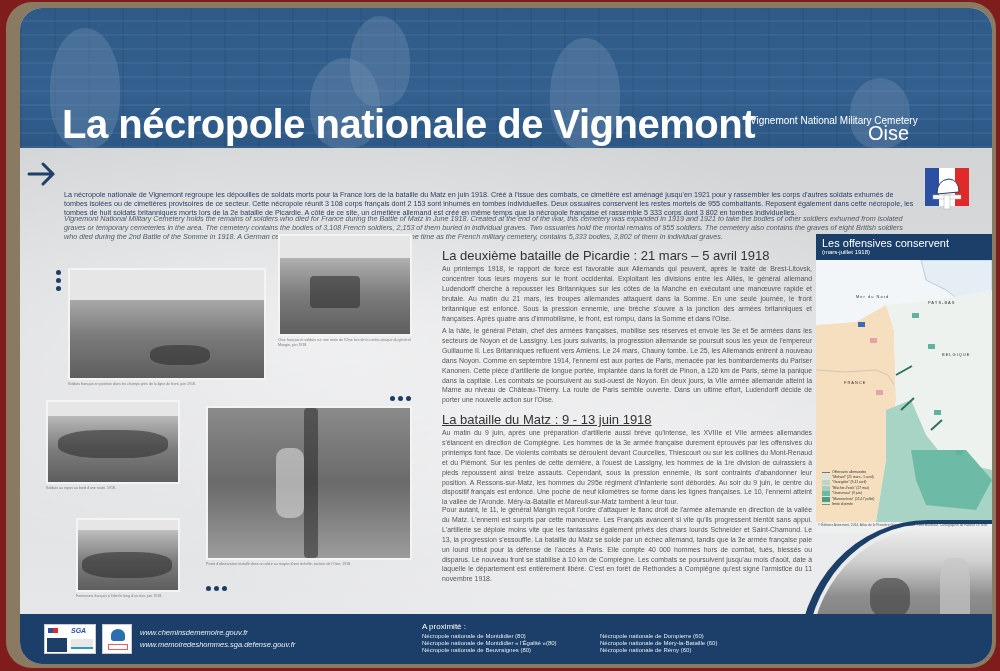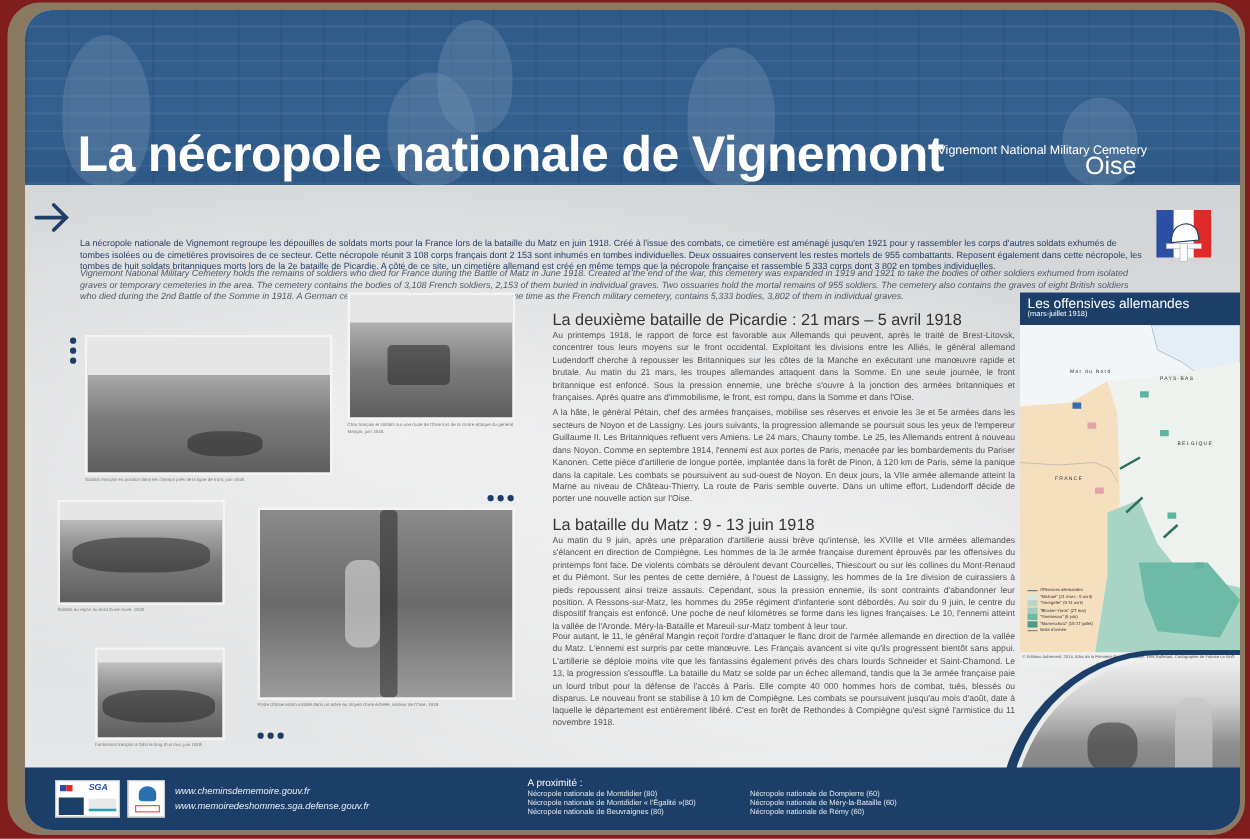--- a/index.html
+++ b/index.html
@@ -229,7 +229,7 @@
 
       <div class="map-box">
         <div class="map-header">
-          <span class="map-title">Les offensives allemandes</span>
+          <span class="map-title">Les offensives conservent</span>
           <span class="map-sub">(mars-juillet 1918)</span>
         </div>
         <div class="map-area">

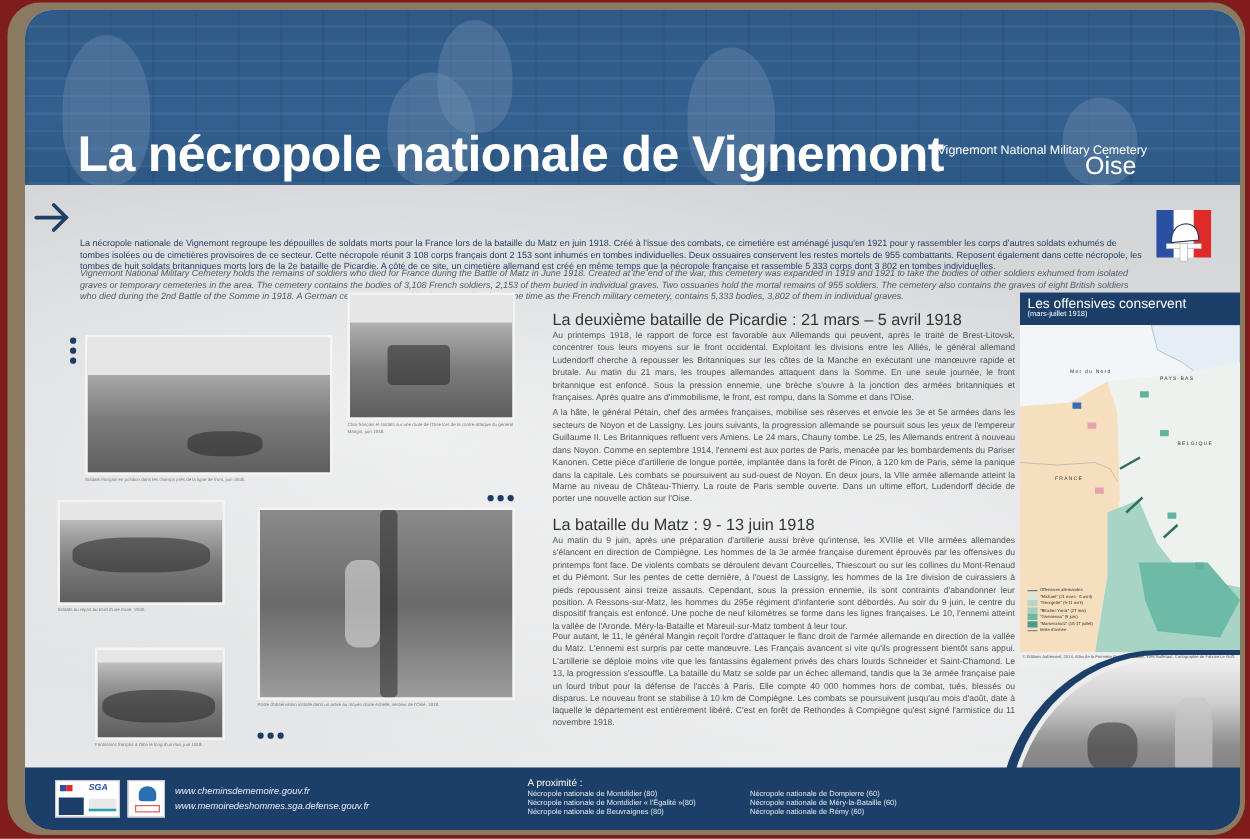--- a/index.html
+++ b/index.html
@@ -223,7 +223,7 @@
       <p class="article-text" style="left:422px;top:256px;width:370px;">Au printemps 1918, le rapport de force est favorable aux Allemands qui peuvent, après le traité de Brest-Litovsk, concentrer tous leurs moyens sur le front occidental. Exploitant les divisions entre les Alliés, le général allemand Ludendorff cherche à repousser les Britanniques sur les côtes de la Manche en exécutant une manœuvre rapide et brutale. Au matin du 21 mars, les troupes allemandes attaquent dans la Somme. En une seule journée, le front britannique est enfoncé. Sous la pression ennemie, une brèche s'ouvre à la jonction des armées britanniques et françaises. Après quatre ans d'immobilisme, le front, est rompu, dans la Somme et dans l'Oise.</p>
       <p class="article-text" style="left:422px;top:318px;width:370px;">A la hâte, le général Pétain, chef des armées françaises, mobilise ses réserves et envoie les 3e et 5e armées dans les secteurs de Noyon et de Lassigny. Les jours suivants, la progression allemande se poursuit sous les yeux de l'empereur Guillaume II. Les Britanniques refluent vers Amiens. Le 24 mars, Chauny tombe. Le 25, les Allemands entrent à nouveau dans Noyon. Comme en septembre 1914, l'ennemi est aux portes de Paris, menacée par les bombardements du Pariser Kanonen. Cette pièce d'artillerie de longue portée, implantée dans la forêt de Pinon, à 120 km de Paris, sème la panique dans la capitale. Les combats se poursuivent au sud-ouest de Noyon. En deux jours, la VIIe armée allemande atteint la Marne au niveau de Château-Thierry. La route de Paris semble ouverte. Dans un ultime effort, Ludendorff décide de porter une nouvelle action sur l'Oise.</p>
 
-      <div class="article-title" style="left:422px;top:404px;">La bataille du Matz : 9 - 13 juin 1918</div>
+      <div class="article-title" style="left:422px;top:404px;text-decoration:underline;">La bataille du Matz : 9 - 13 juin 1918</div>
       <p class="article-text" style="left:422px;top:420px;width:370px;">Au matin du 9 juin, après une préparation d'artillerie aussi brève qu'intense, les XVIIIe et VIIe armées allemandes s'élancent en direction de Compiègne. Les hommes de la 3e armée française durement éprouvés par les offensives du printemps font face. De violents combats se déroulent devant Courcelles, Thiescourt ou sur les collines du Mont-Renaud et du Piémont. Sur les pentes de cette dernière, à l'ouest de Lassigny, les hommes de la 1re division de cuirassiers à pieds repoussent ainsi treize assauts. Cependant, sous la pression ennemie, ils sont contraints d'abandonner leur position. A Ressons-sur-Matz, les hommes du 295e régiment d'infanterie sont débordés. Au soir du 9 juin, le centre du dispositif français est enfoncé. Une poche de neuf kilomètres se forme dans les lignes françaises. Le 10, l'ennemi atteint la vallée de l'Aronde. Méry-la-Bataille et Mareuil-sur-Matz tombent à leur tour.</p>
       <p class="article-text" style="left:422px;top:497px;width:370px;">Pour autant, le 11, le général Mangin reçoit l'ordre d'attaquer le flanc droit de l'armée allemande en direction de la vallée du Matz. L'ennemi est surpris par cette manœuvre. Les Français avancent si vite qu'ils progressent bientôt sans appui. L'artillerie se déploie moins vite que les fantassins également privés des chars lourds Schneider et Saint-Chamond. Le 13, la progression s'essouffle. La bataille du Matz se solde par un échec allemand, tandis que la 3e armée française paie un lourd tribut pour la défense de l'accès à Paris. Elle compte 40 000 hommes hors de combat, tués, blessés ou disparus. Le nouveau front se stabilise à 10 km de Compiègne. Les combats se poursuivent jusqu'au mois d'août, date à laquelle le département est entièrement libéré. C'est en forêt de Rethondes à Compiègne qu'est signé l'armistice du 11 novembre 1918.</p>
 

